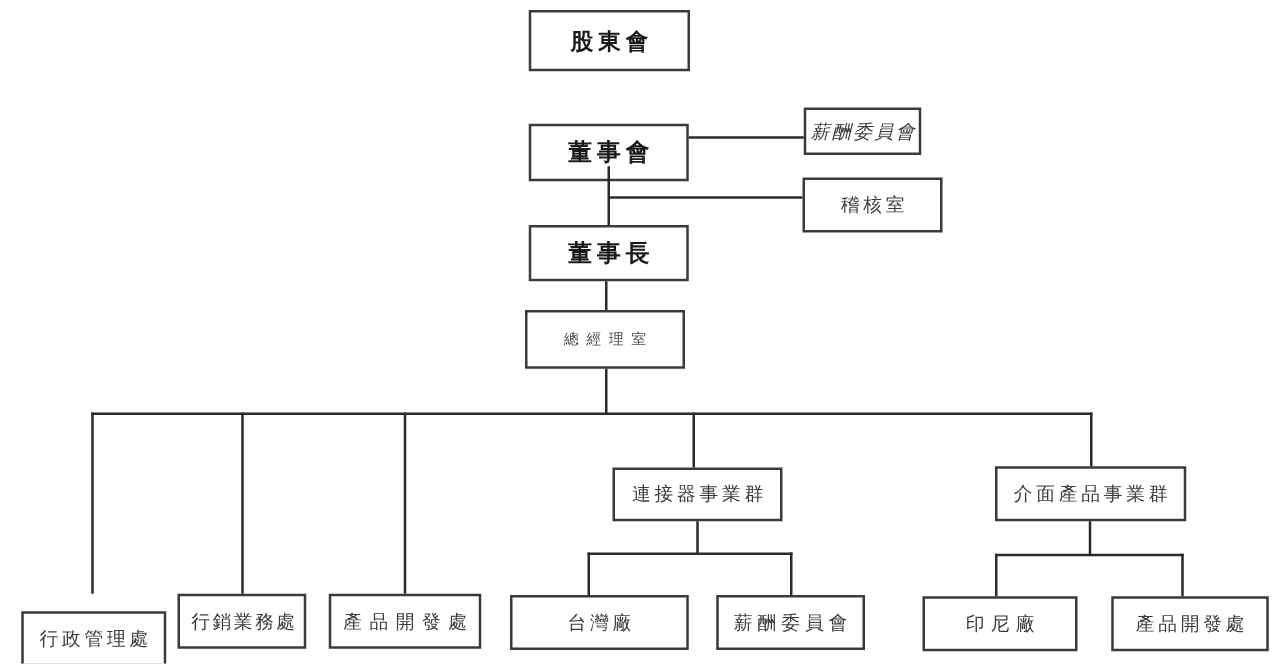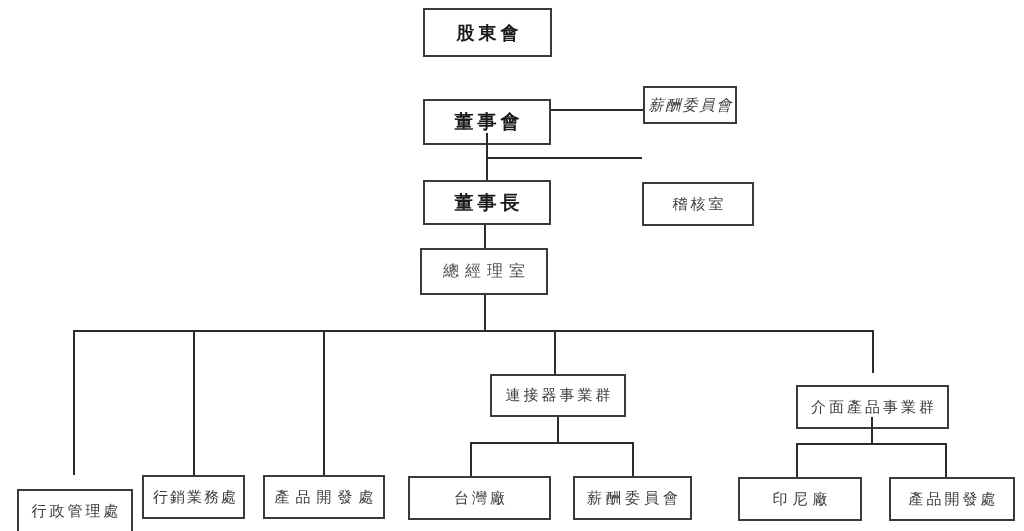--- a/index.html
+++ b/index.html
@@ -47,7 +47,7 @@
   #n-shareholders { left: 423px; top: 8px;   width: 129px; height: 49px; font-size: 18px; text-align: center; }
   #n-board        { left: 423px; top: 99px;  width: 128px; height: 46px; }
   #n-compensation { left: 643px; top: 86px;  width: 94px; height: 38px; letter-spacing: 2px; padding-left: 2px; font-style: italic; }
-  #n-audit        { left: 642px; top: 142px; width: 112px; height: 44px; margin-top: 40px; }
+  #n-audit        { left: 642px; top: 142px; width: 112px; height: 44px; }
   #n-chairman     { left: 423px; top: 180px; width: 128px; height: 45px; }
   #n-gm           { left: 420px; top: 248px; width: 128px; height: 47px; font-size: 16px; letter-spacing: 6px; padding-left: 6px; color: #4f4f4f; }
   #n-admin        { left: 17px;  top: 475px; width: 116px; height: 44px; margin-top: 14px; }

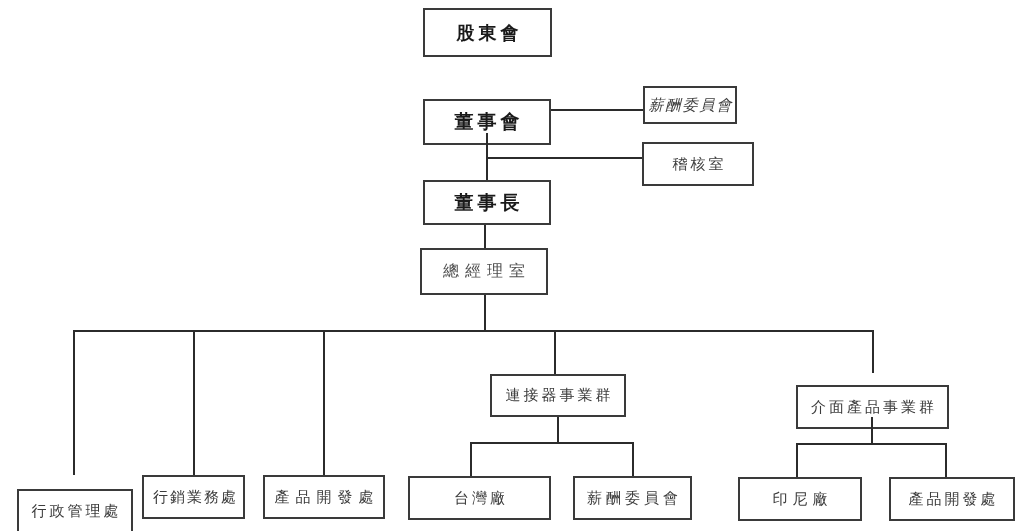--- a/index.html
+++ b/index.html
@@ -49,7 +49,7 @@
   #n-compensation { left: 643px; top: 86px;  width: 94px; height: 38px; letter-spacing: 2px; padding-left: 2px; font-style: italic; }
   #n-audit        { left: 642px; top: 142px; width: 112px; height: 44px; }
   #n-chairman     { left: 423px; top: 180px; width: 128px; height: 45px; }
-  #n-gm           { left: 420px; top: 248px; width: 128px; height: 47px; font-size: 16px; letter-spacing: 6px; padding-left: 6px; color: #4f4f4f; }
+  #n-gm           { left: 420px; top: 248px; width: 128px; height: 47px; font-size: 12px; letter-spacing: 6px; padding-left: 6px; color: #4f4f4f; }
   #n-admin        { left: 17px;  top: 475px; width: 116px; height: 44px; margin-top: 14px; }
   #n-marketing    { left: 142px; top: 475px; width: 103px; height: 44px; letter-spacing: 2px; padding-left: 4px; }
   #n-proddev      { left: 263px; top: 475px; width: 122px; height: 44px; letter-spacing: 6px; padding-left: 6px; }

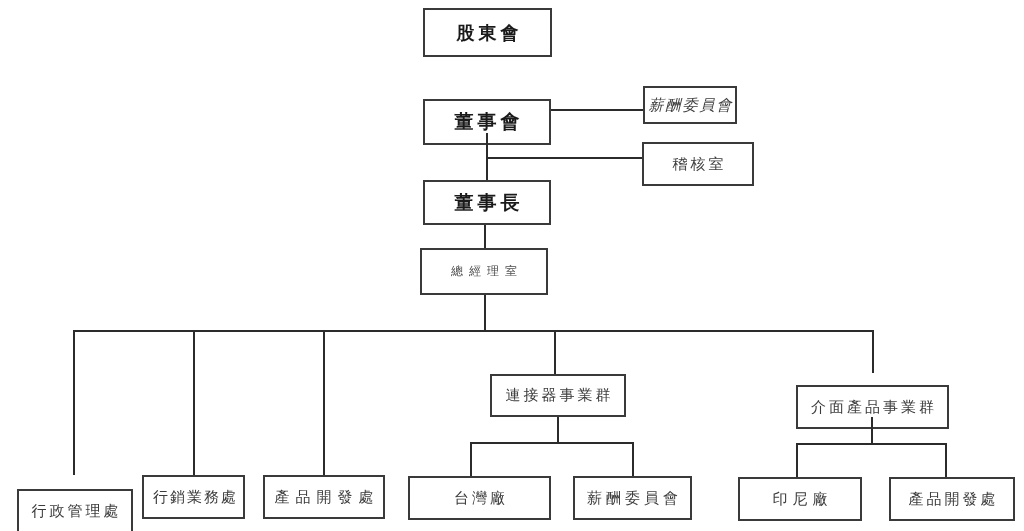--- a/index.html
+++ b/index.html
@@ -54,7 +54,7 @@
   #n-marketing    { left: 142px; top: 475px; width: 103px; height: 44px; letter-spacing: 2px; padding-left: 4px; }
   #n-proddev      { left: 263px; top: 475px; width: 122px; height: 44px; letter-spacing: 6px; padding-left: 6px; }
   #n-connbg       { left: 490px; top: 374px; width: 136px; height: 43px; }
-  #n-ifacebg      { left: 796px; top: 373px; width: 153px; height: 44px; margin-top: 12px; }
+  #n-ifacebg      { left: 796px; top: 373px; width: 153px; height: 44px; }
   #n-taiwan       { left: 408px; top: 476px; width: 143px; height: 44px; }
   #n-dongguan     { left: 573px; top: 476px; width: 119px; height: 44px; letter-spacing: 4px; padding-left: 4px; }
   #n-indonesia    { left: 738px; top: 477px; width: 124px; height: 44px; letter-spacing: 5px; padding-left: 5px; }

